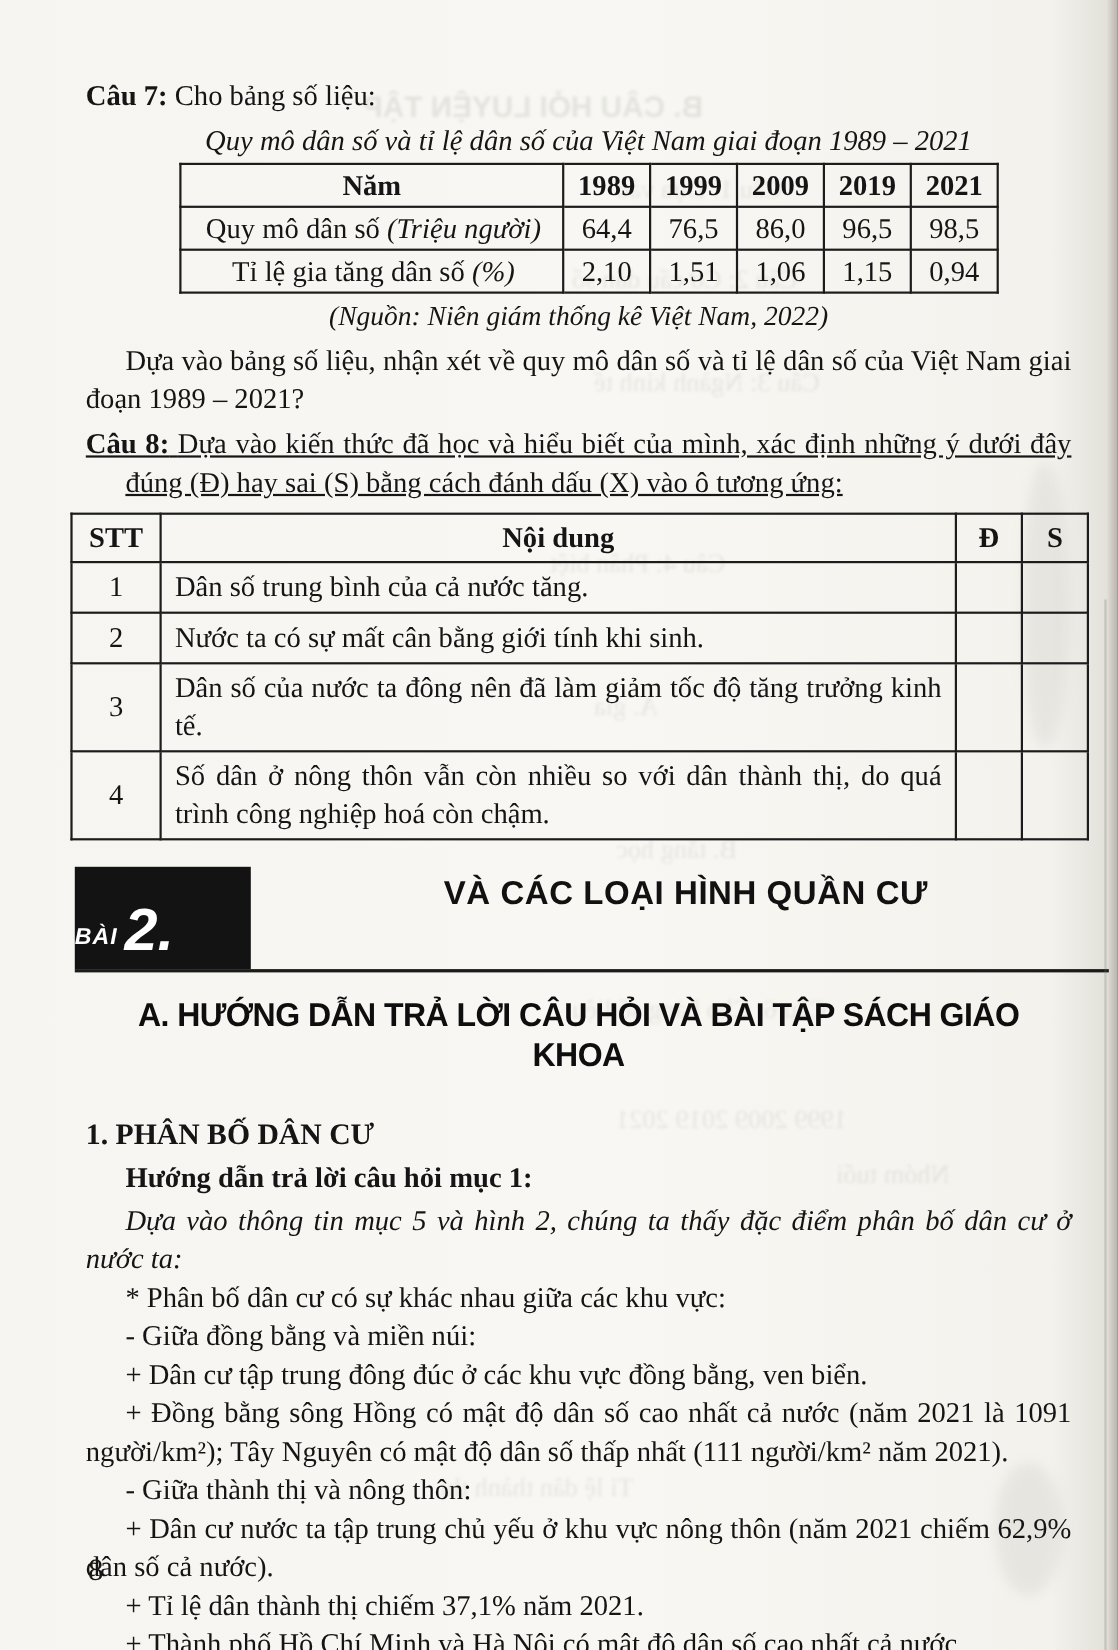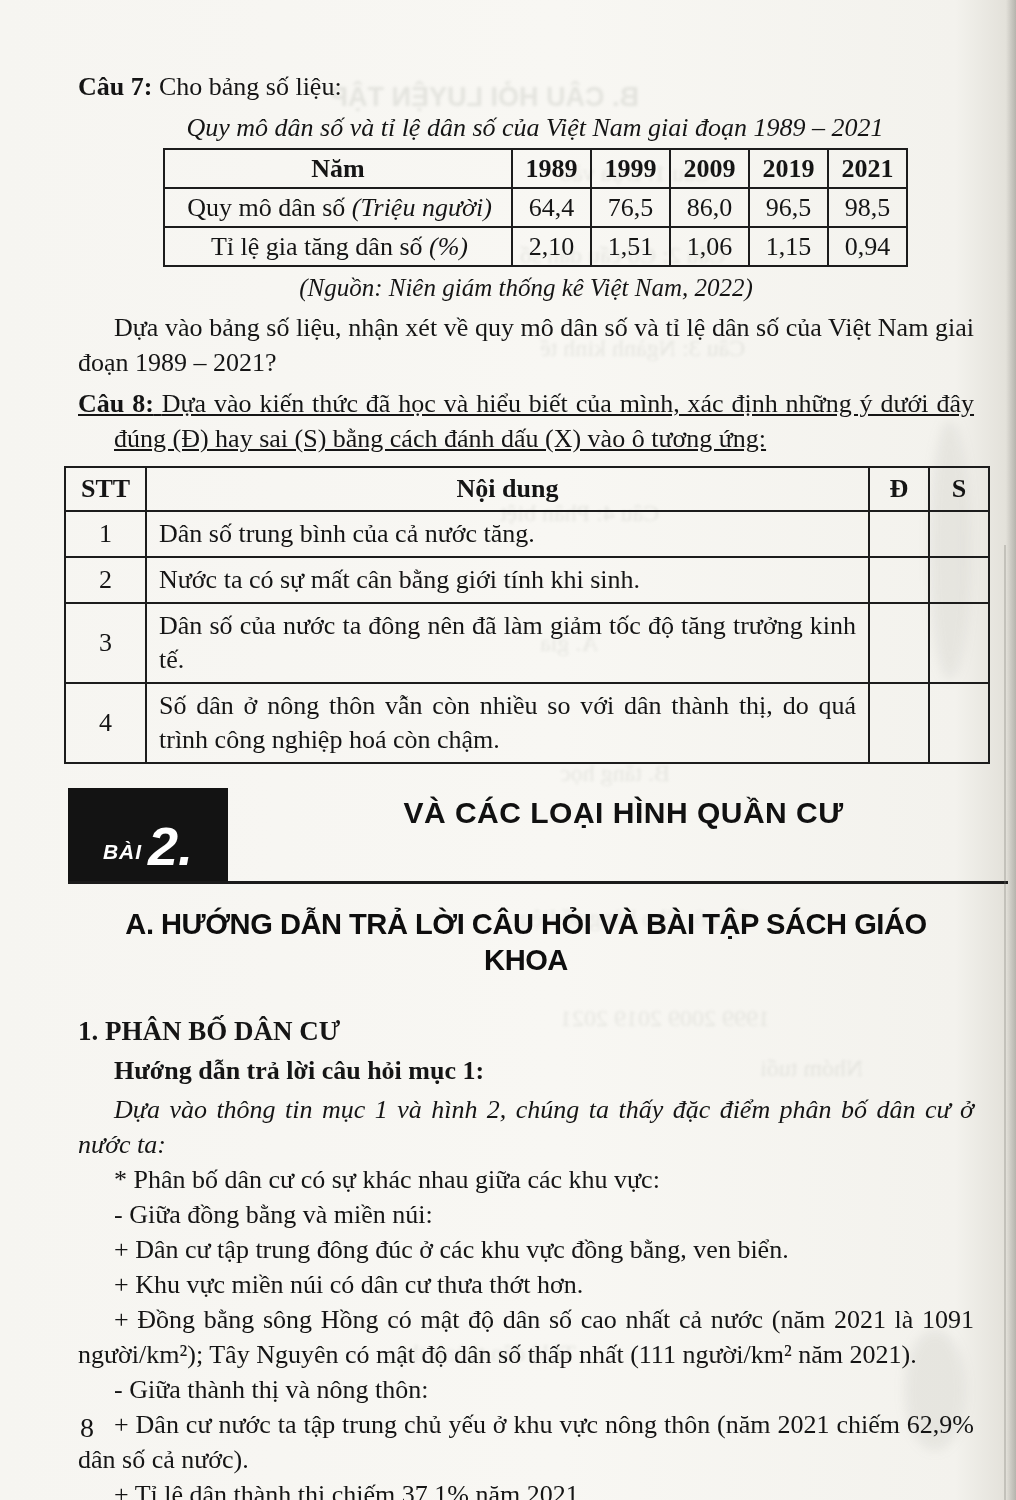--- a/index.html
+++ b/index.html
@@ -48,7 +48,7 @@
   .badge{
     position:absolute;left:-10px;top:0;width:160px;height:93px;
     background:#131313;color:#ffffff;
-    display:flex;align-items:flex-end;justify-content:center;
+    display:flex;align-items:flex-end;justify-content:flex-start;
     font-family:"Liberation Sans", sans-serif;font-style:italic;font-weight:bold;
     padding-bottom:10px;box-sizing:border-box;
   }

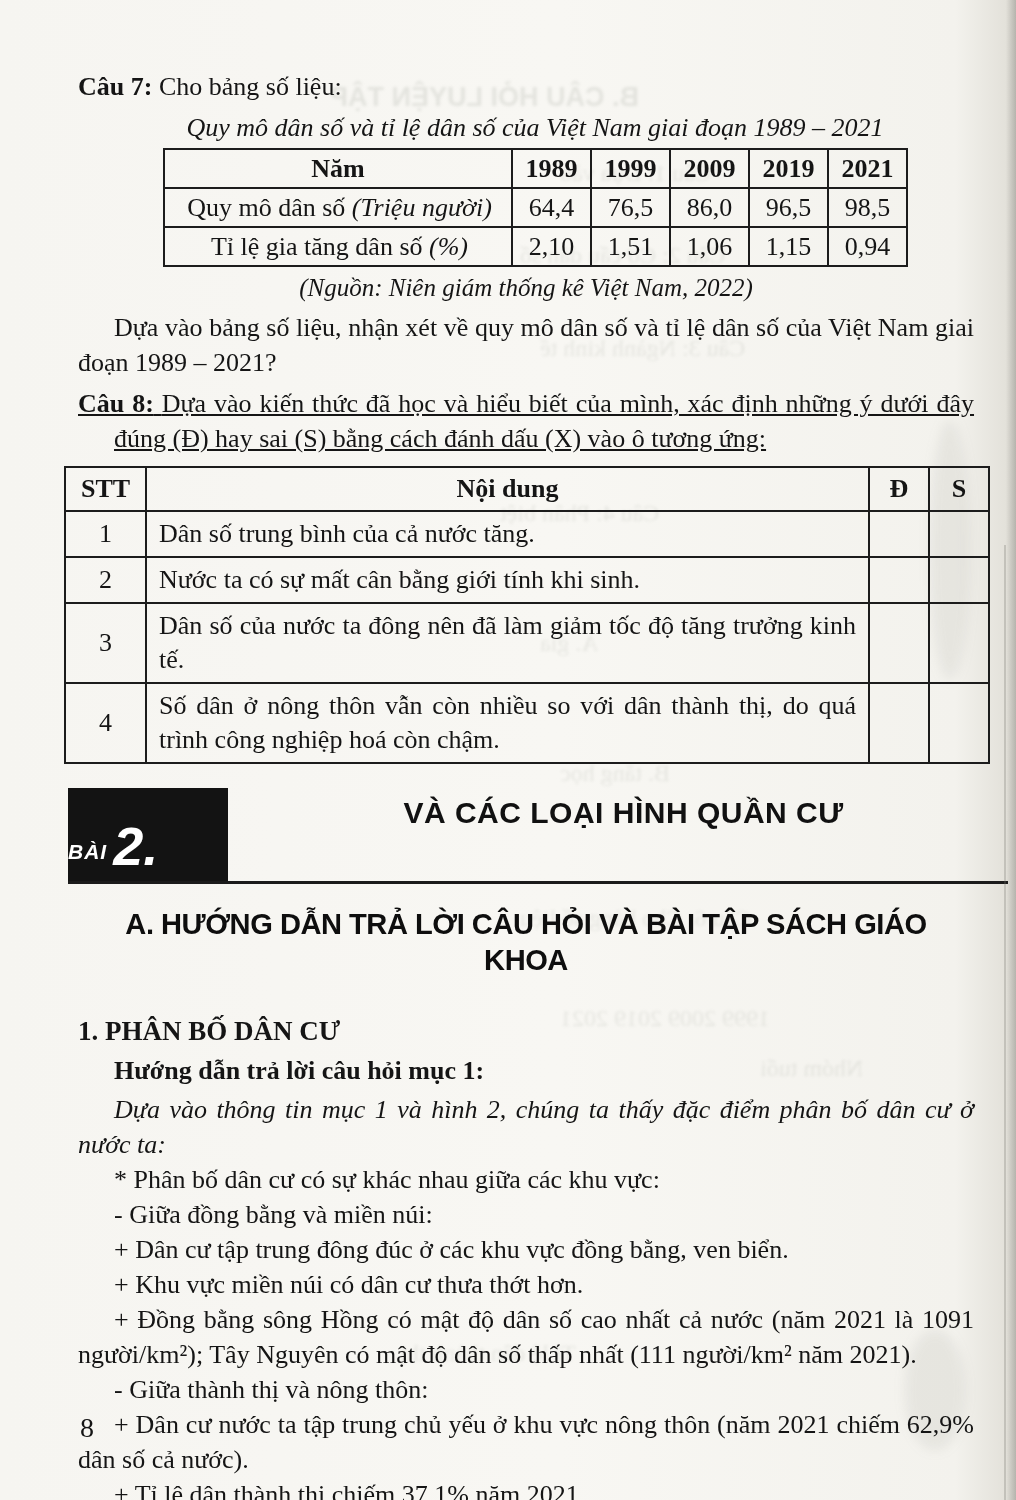--- a/index.html
+++ b/index.html
@@ -209,7 +209,7 @@
 
     <p class="guide">Hướng dẫn trả lời câu hỏi mục 1:</p>
 
-    <p class="body-text indent intro-it">Dựa vào thông tin mục 1 và hình 2, chúng ta thấy đặc điểm phân bố dân cư ở nước ta:</p>
+    <p class="body-text indent intro-it">Dựa vào thông tin mục 5 và hình 2, chúng ta thấy đặc điểm phân bố dân cư ở nước ta:</p>
 
     <div class="bullets">
       <p class="body-text indent">* Phân bố dân cư có sự khác nhau giữa các khu vực:</p>

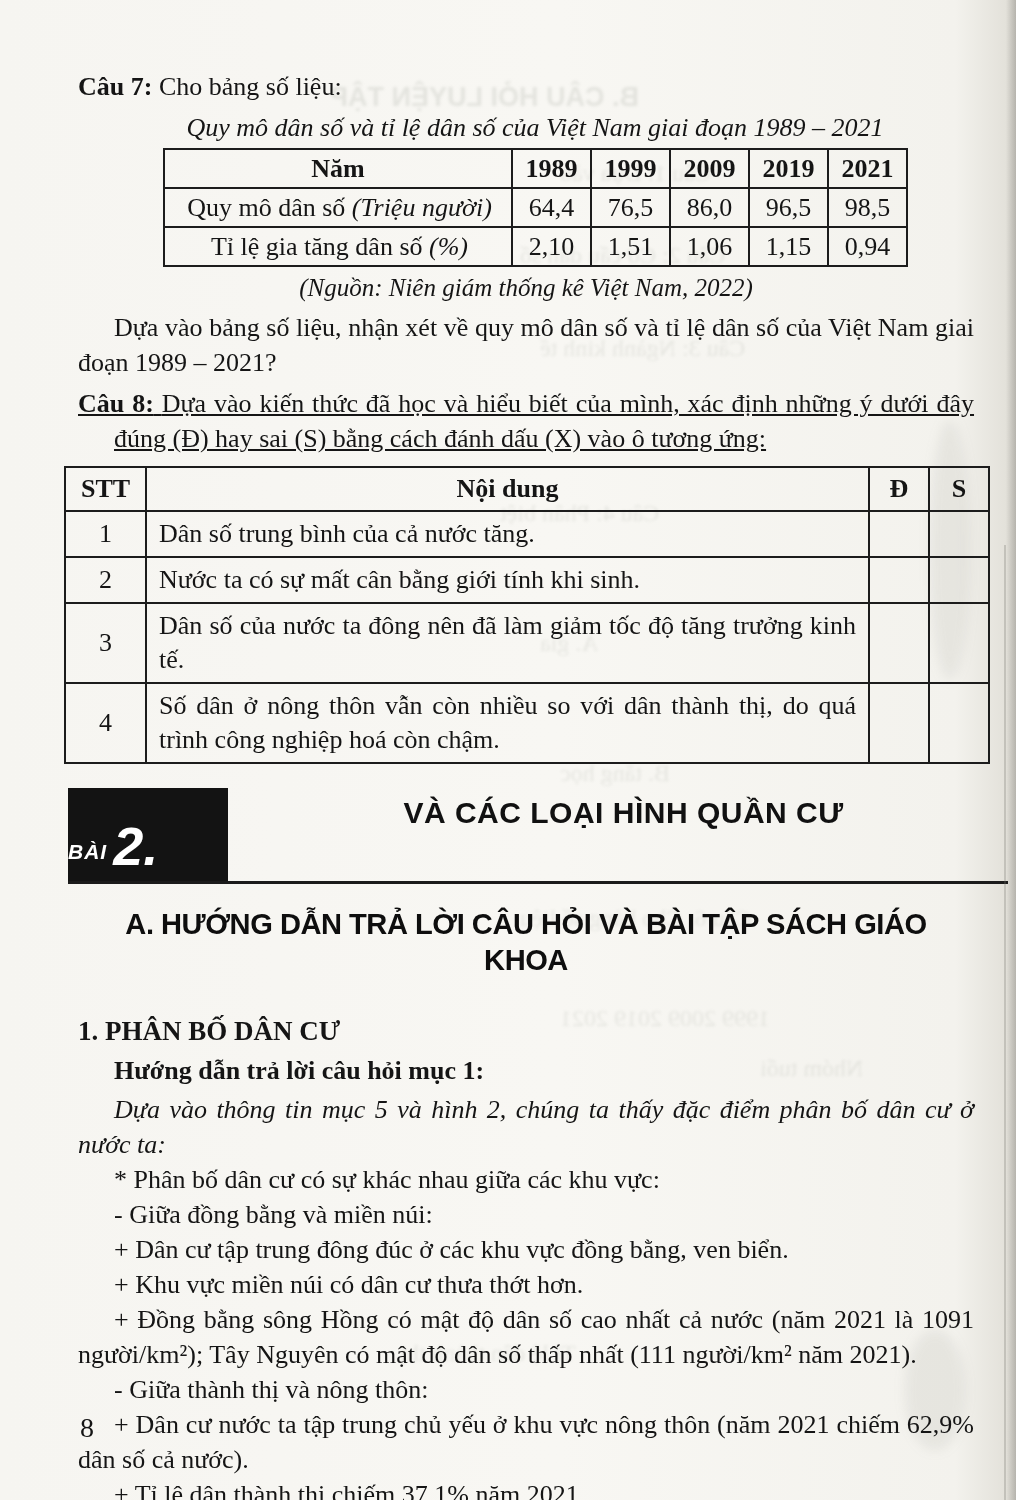--- a/index.html
+++ b/index.html
@@ -215,7 +215,6 @@
       <p class="body-text indent">* Phân bố dân cư có sự khác nhau giữa các khu vực:</p>
       <p class="body-text indent">- Giữa đồng bằng và miền núi:</p>
       <p class="body-text indent">+ Dân cư tập trung đông đúc ở các khu vực đồng bằng, ven biển.</p>
-      <p class="body-text indent">+ Khu vực miền núi có dân cư thưa thớt hơn.</p>
       <p class="body-text indent">+ Đồng bằng sông Hồng có mật độ dân số cao nhất cả nước (năm 2021 là 1091 người/km²); Tây Nguyên có mật độ dân số thấp nhất (111 người/km² năm 2021).</p>
       <p class="body-text indent">- Giữa thành thị và nông thôn:</p>
       <p class="body-text indent">+ Dân cư nước ta tập trung chủ yếu ở khu vực nông thôn (năm 2021 chiếm 62,9% dân số cả nước).</p>

